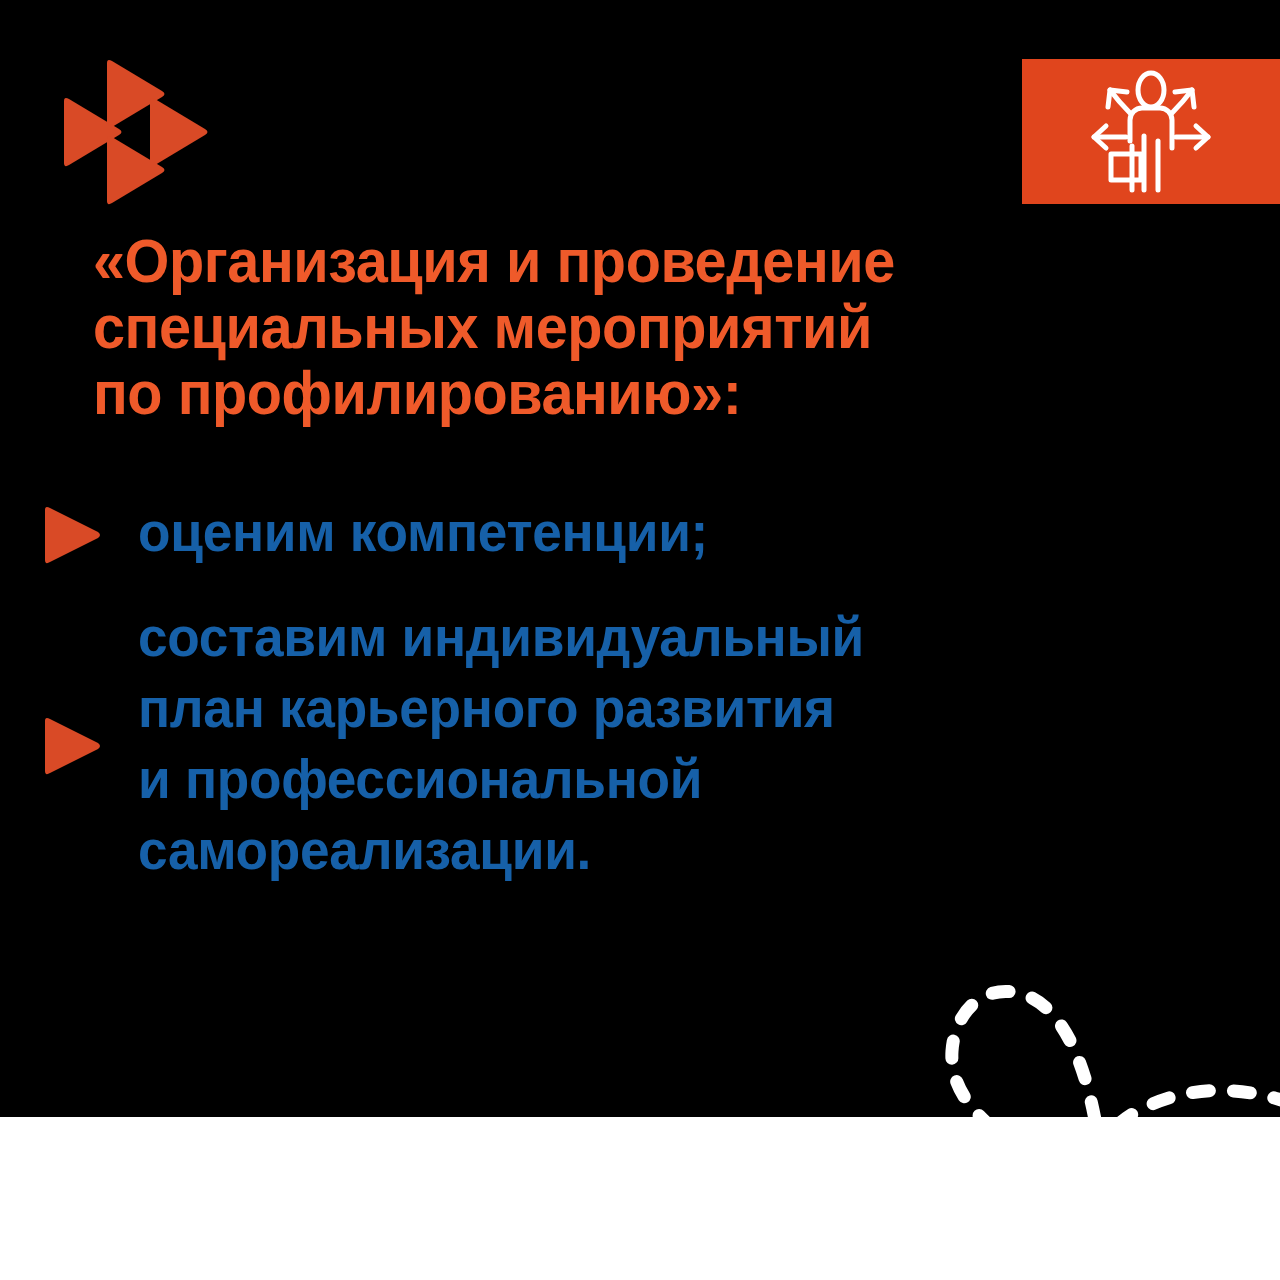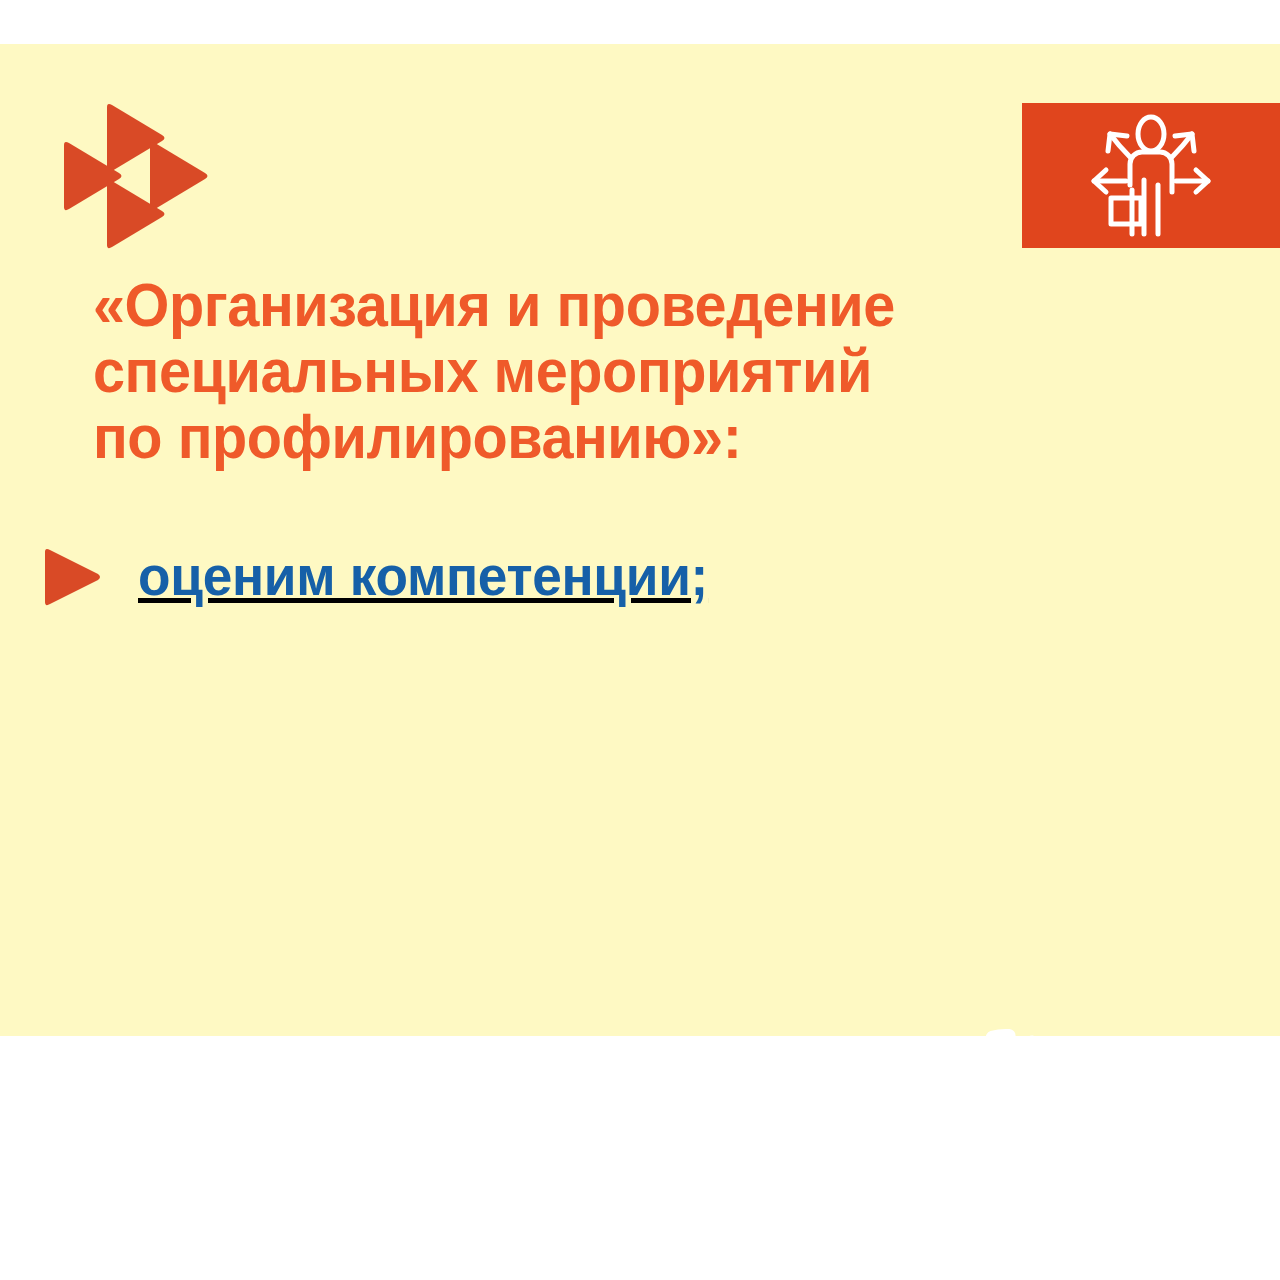--- a/index.html
+++ b/index.html
@@ -15,10 +15,9 @@
   #slide {
     position: relative;
     width: 1280px;
-    height: 992px;
-    background: #fef9c3;
+    height: 1117px;
+    background: #000000;
     overflow: hidden;
-    margin-top: 44px;
   }
 
   

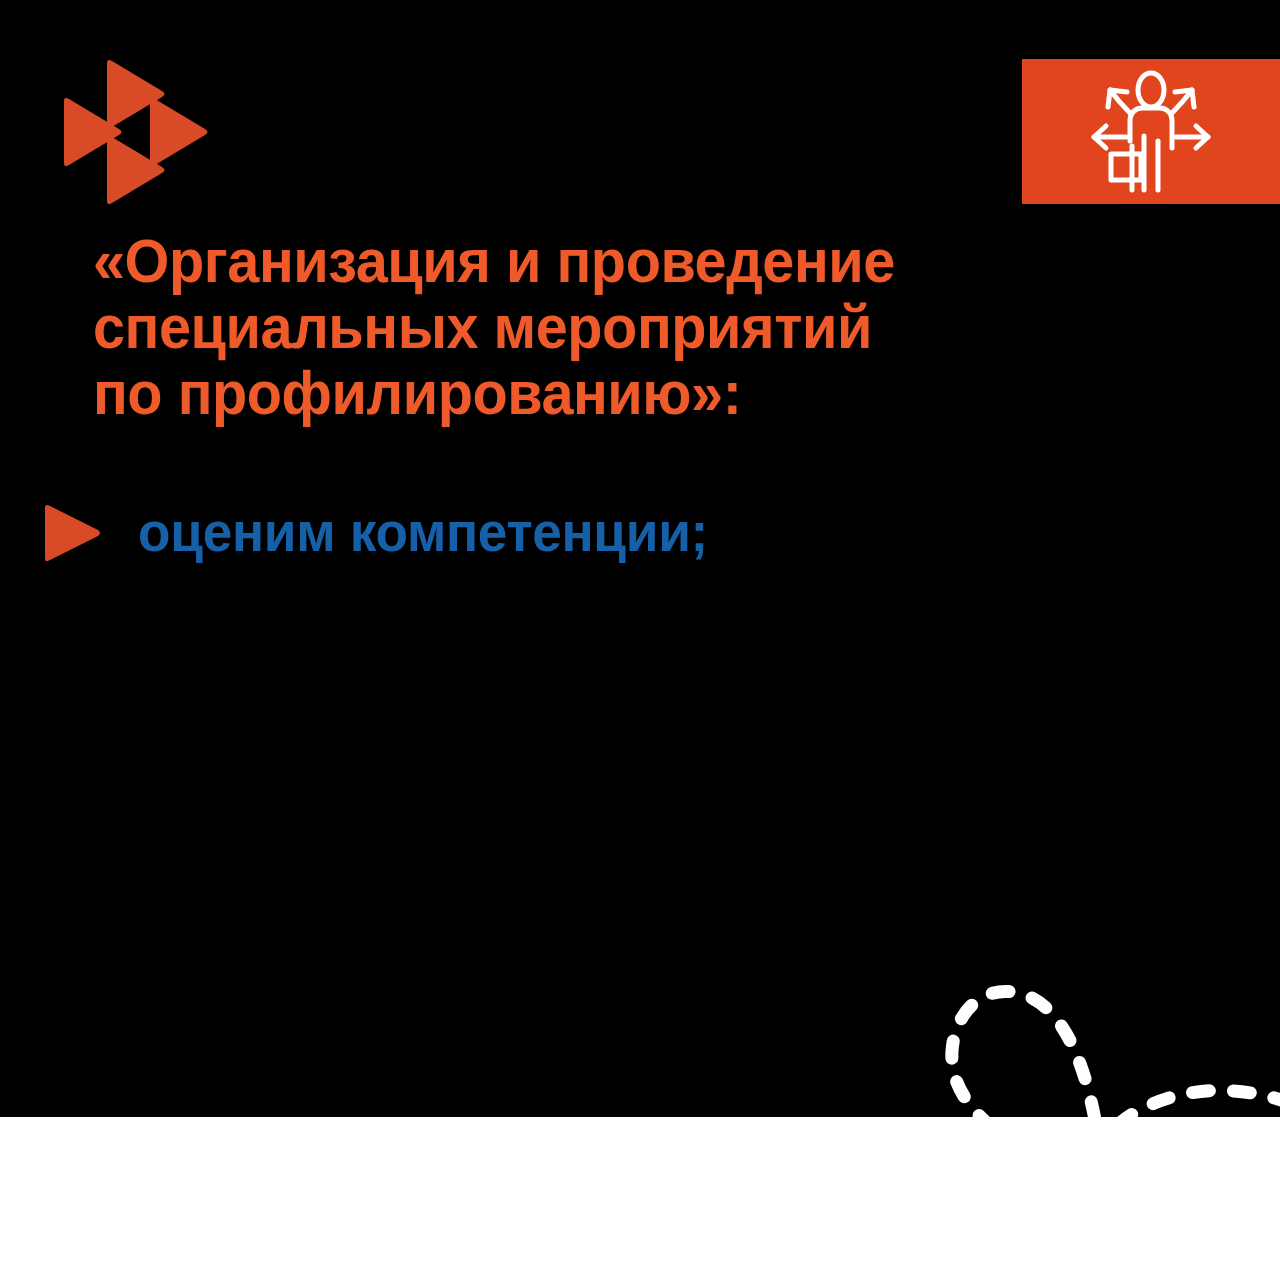--- a/index.html
+++ b/index.html
@@ -71,7 +71,7 @@
   }
   .bullet-row {
     display: flex;
-    align-items: flex-start;
+    align-items: center;
     margin-bottom: 34px;
     text-decoration: underline;
   }

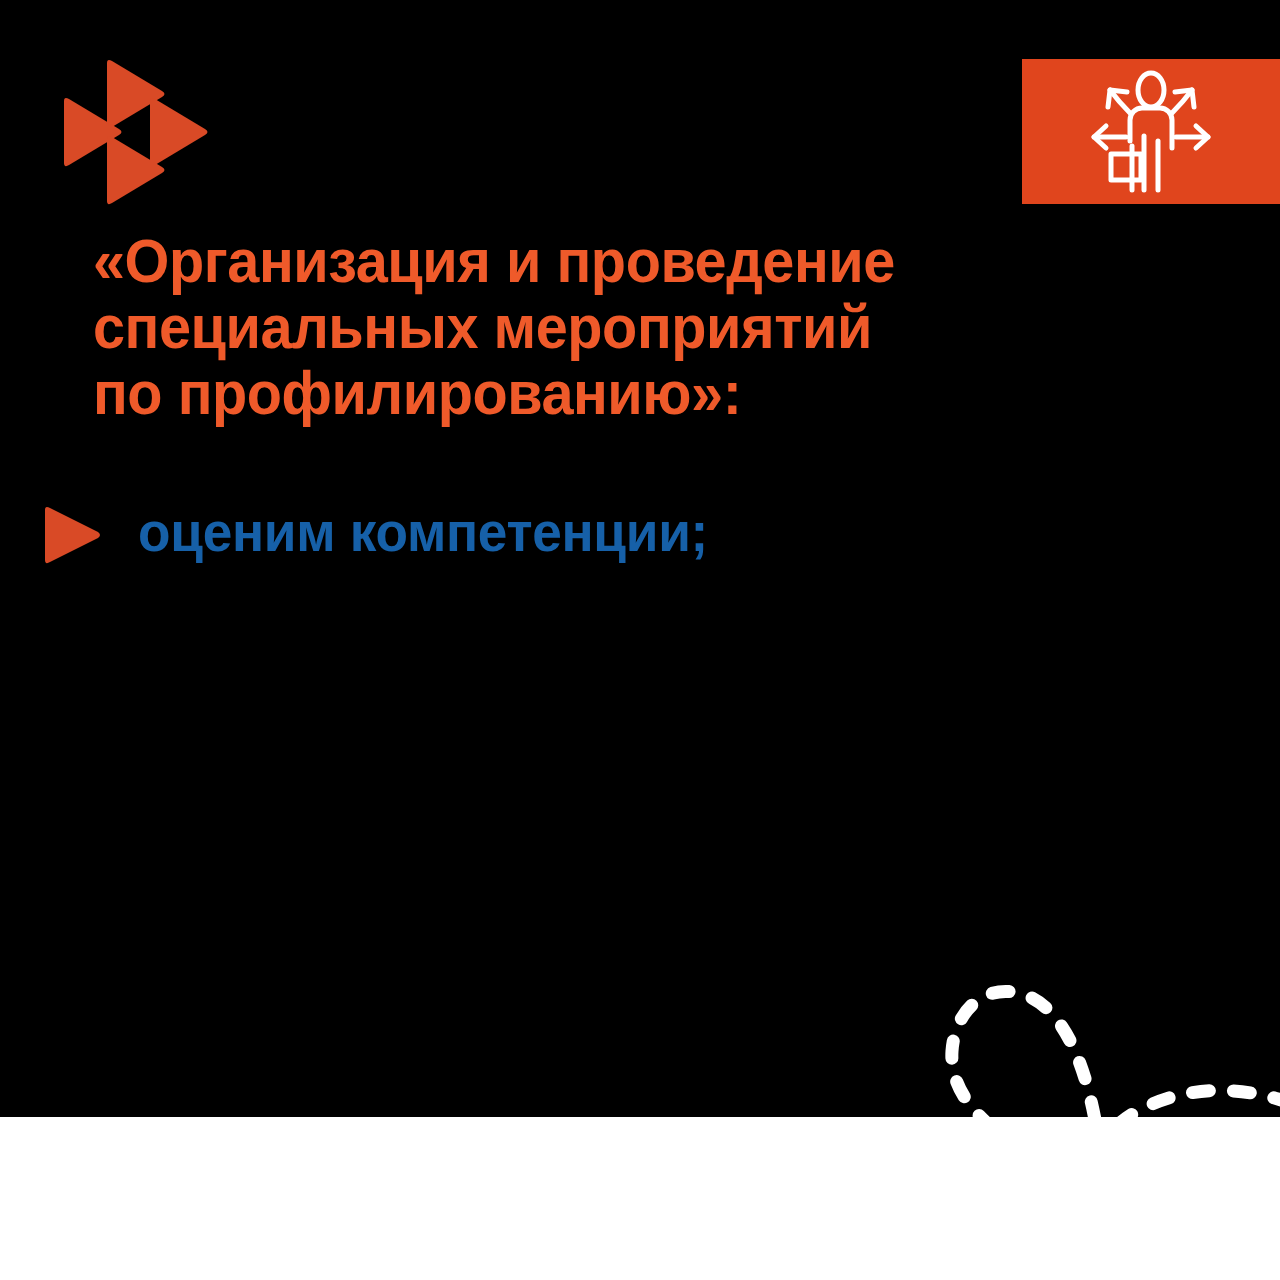--- a/index.html
+++ b/index.html
@@ -169,6 +169,17 @@
     </div>
 
 
+    <div class="bullet-row">
+      <span class="bullet-marker">
+        <svg width="58" height="62" viewBox="0 0 58 62" xmlns="http://www.w3.org/2000/svg" aria-hidden="true">
+          <path fill="#d94a26" d="M6 4 L54 28 Q58 31 54 34 L6 58 Q1 61 1 56 L1 6 Q1 1 6 4 Z"></path>
+        </svg>
+      </span>
+      <span class="bullet-text">составим индивидуальный
+план карьерного развития
+и профессиональной
+самореализации.</span>
+    </div>
 
   </div>
 

